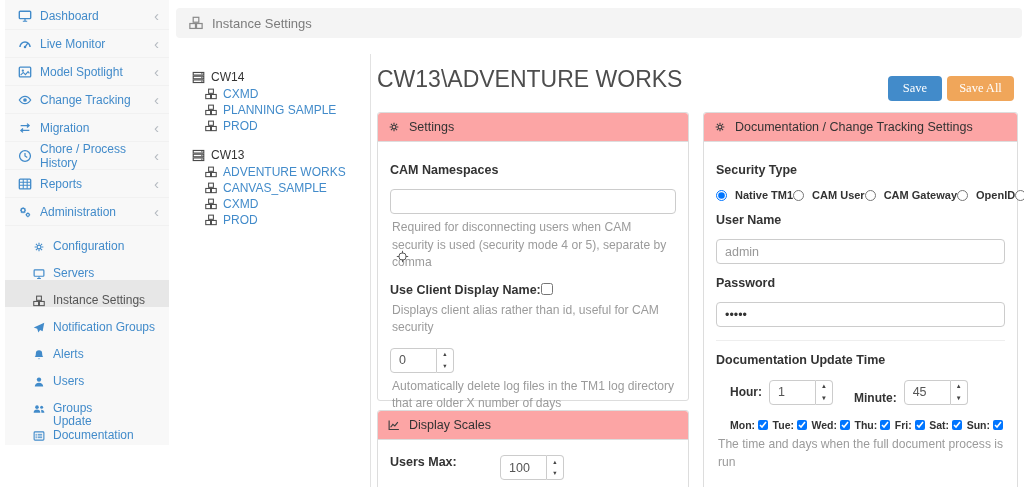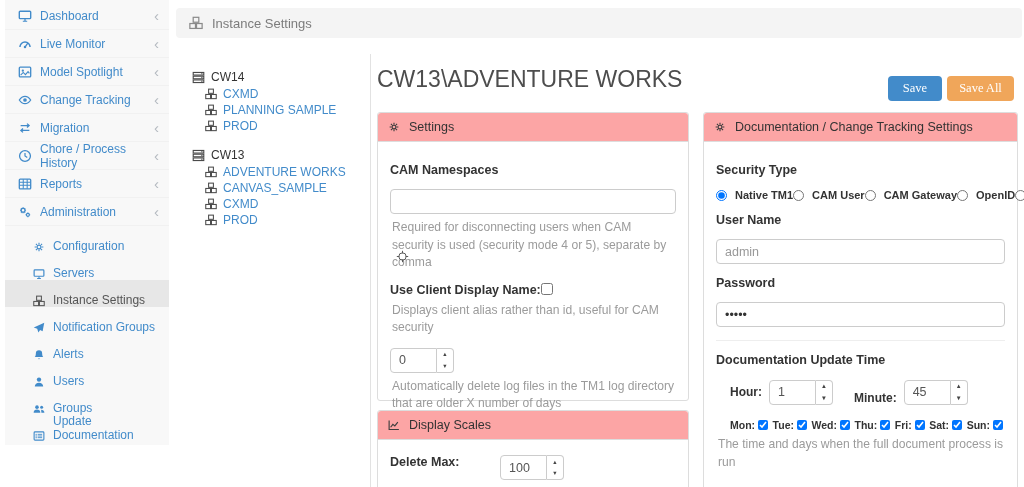--- a/index.html
+++ b/index.html
@@ -458,7 +458,7 @@
   </div>
   <div class="panel-body">
     <div class="row" style="margin-top:6px;">
-      <span class="lbl-inline" style="flex:0 0 110px;">Delete Max:</span>
+      <span class="lbl-inline" style="flex:0 0 110px;">Users Max:</span>
       <span class="spin">
         <input value="100" style="">
         <span class="spin-btns">

